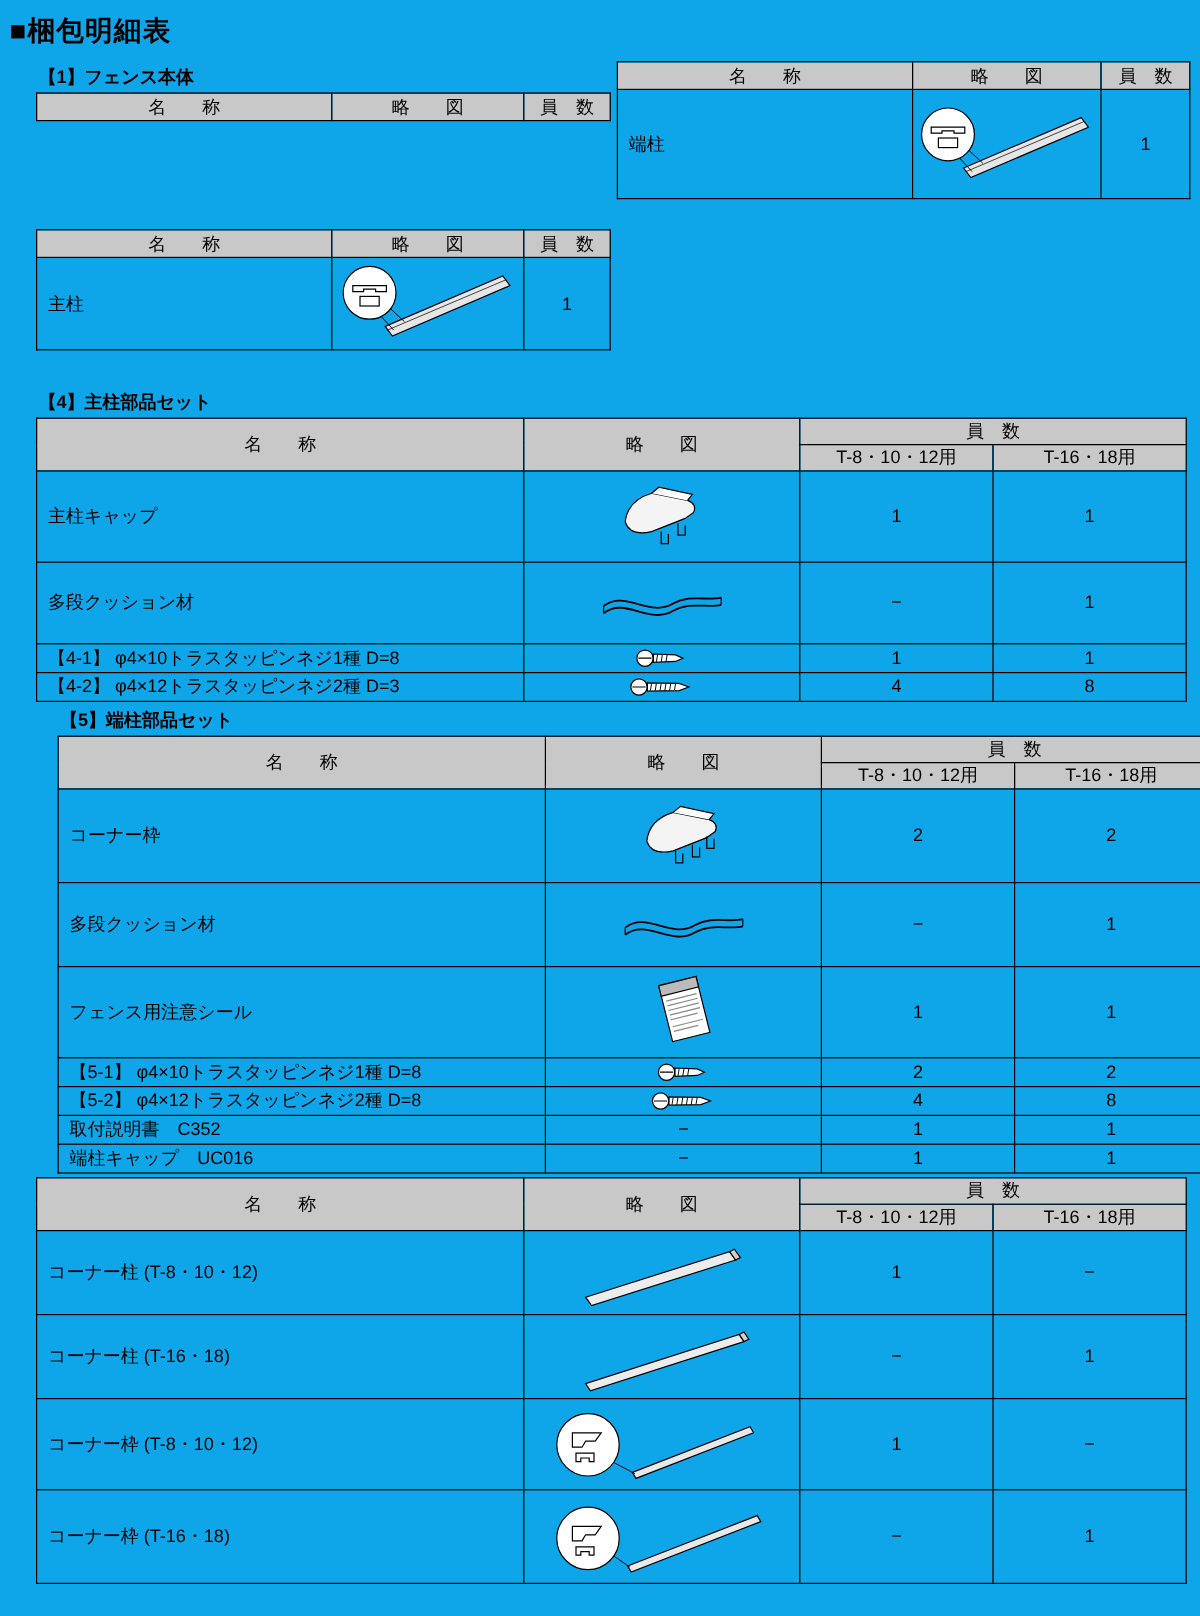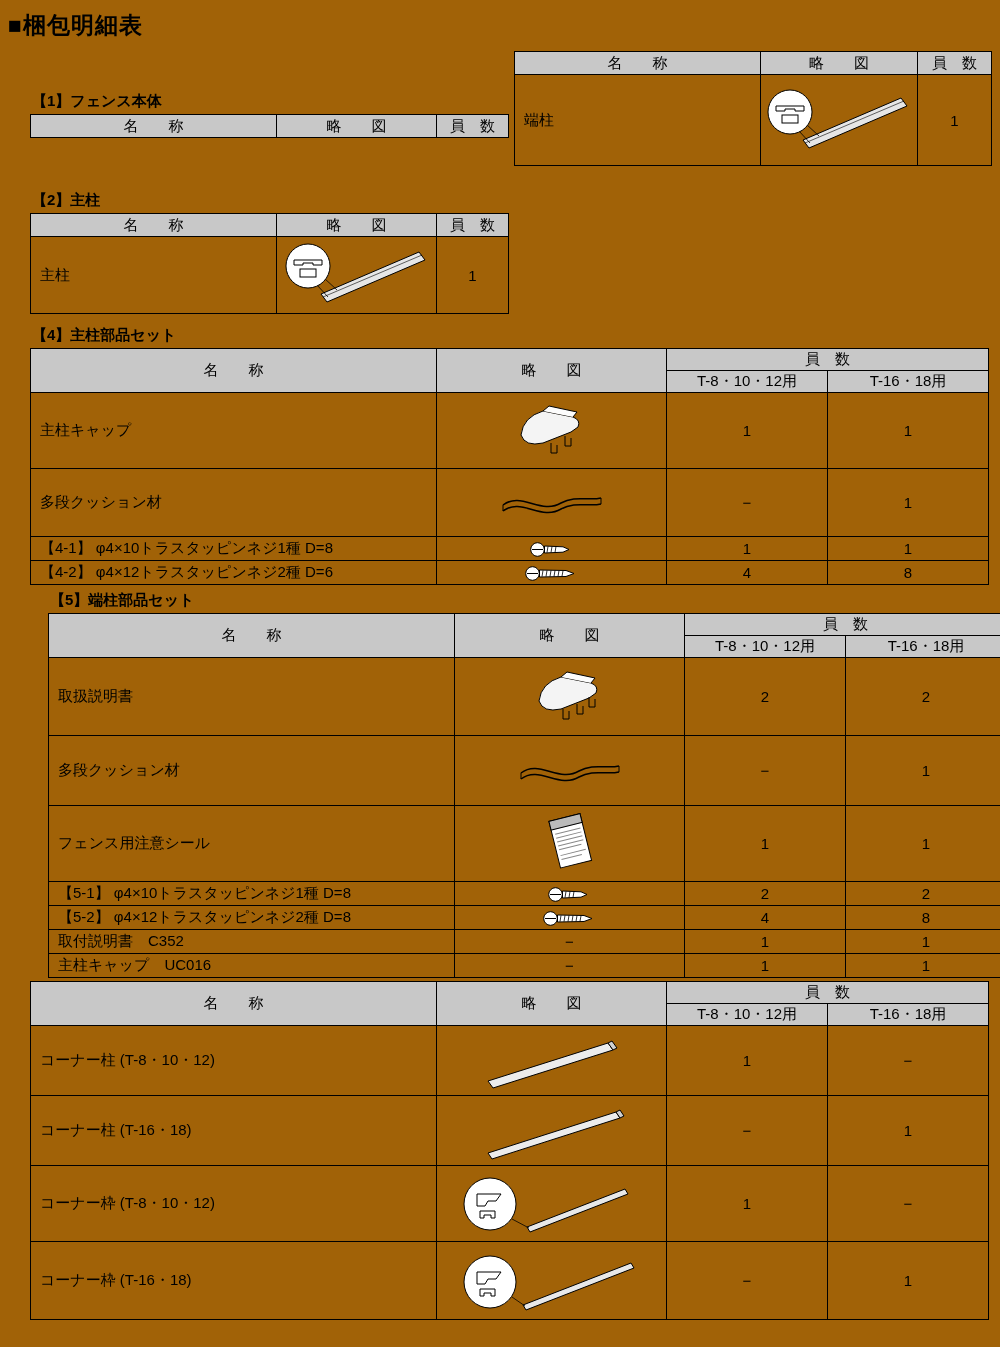--- a/index.html
+++ b/index.html
@@ -3,7 +3,7 @@
 <meta charset="utf-8">
 <style>
   html,body{margin:0;padding:0;background:#fff;}
-  .page{position:relative;width:1000px;height:1347px;background:#a16207;
+  .page{position:relative;width:1000px;height:1347px;background:#0ea5e9;
         font-family:"Liberation Sans","DejaVu Sans",sans-serif;color:#000;overflow:hidden;}
   .title{position:absolute;left:8px;top:10px;font-size:23px;font-weight:bold;letter-spacing:1px;}
   .sec{position:absolute;}

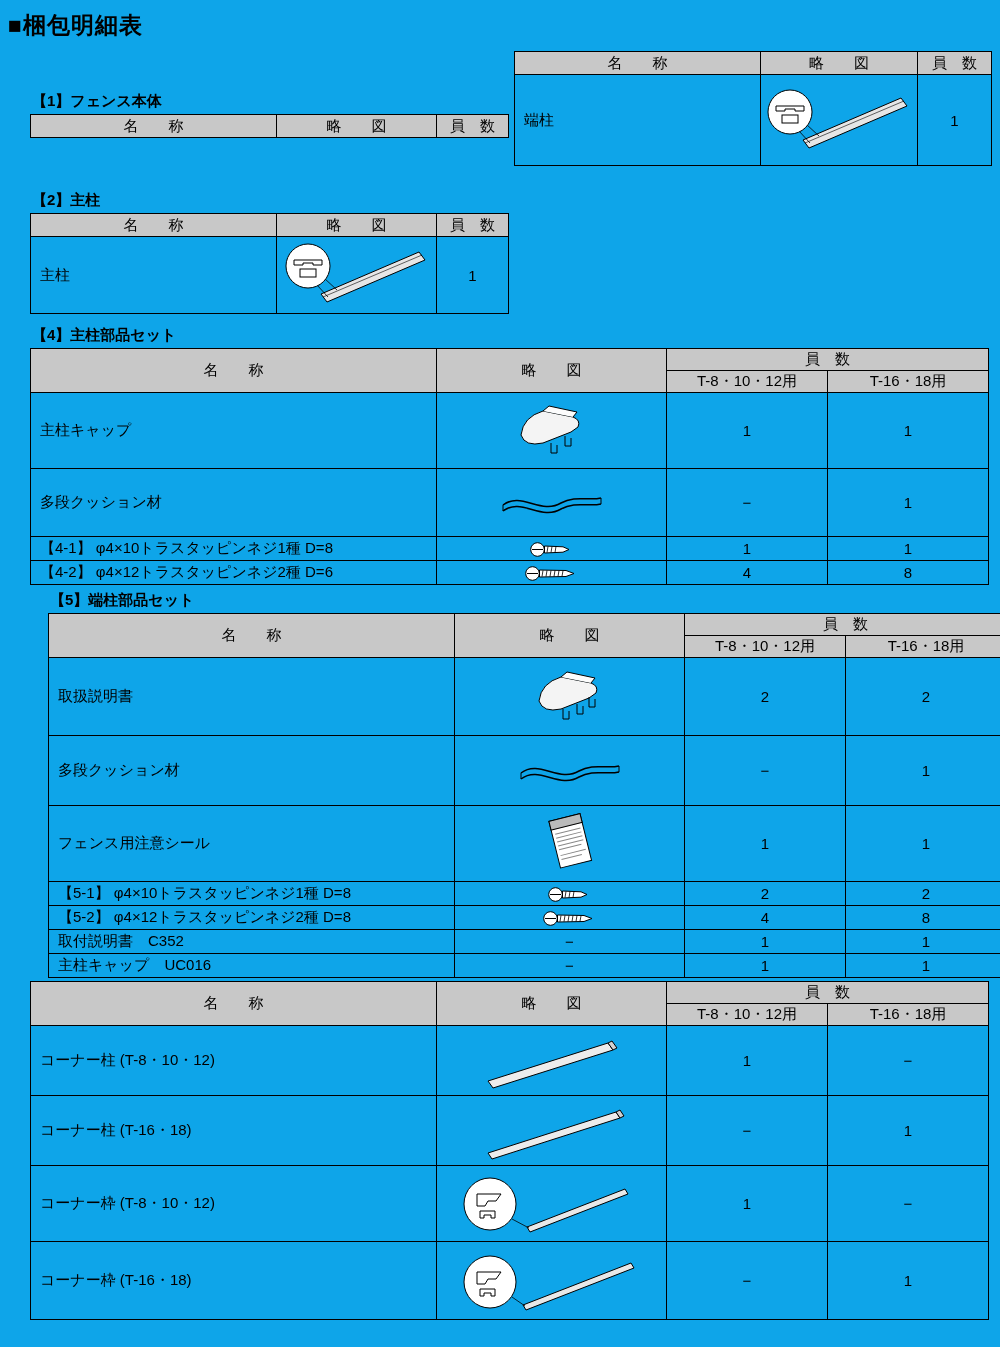--- a/index.html
+++ b/index.html
@@ -24,7 +24,7 @@
 
   <div class="title">■梱包明細表</div>
 
-  <section class="sec" style="left:30px;top:55px;width:478px;margin-top:37px;">
+  <section class="sec" style="left:30px;top:55px;width:478px;">
     <div class="section-label">【1】フェンス本体</div>
     <table class="t">
       <colgroup>

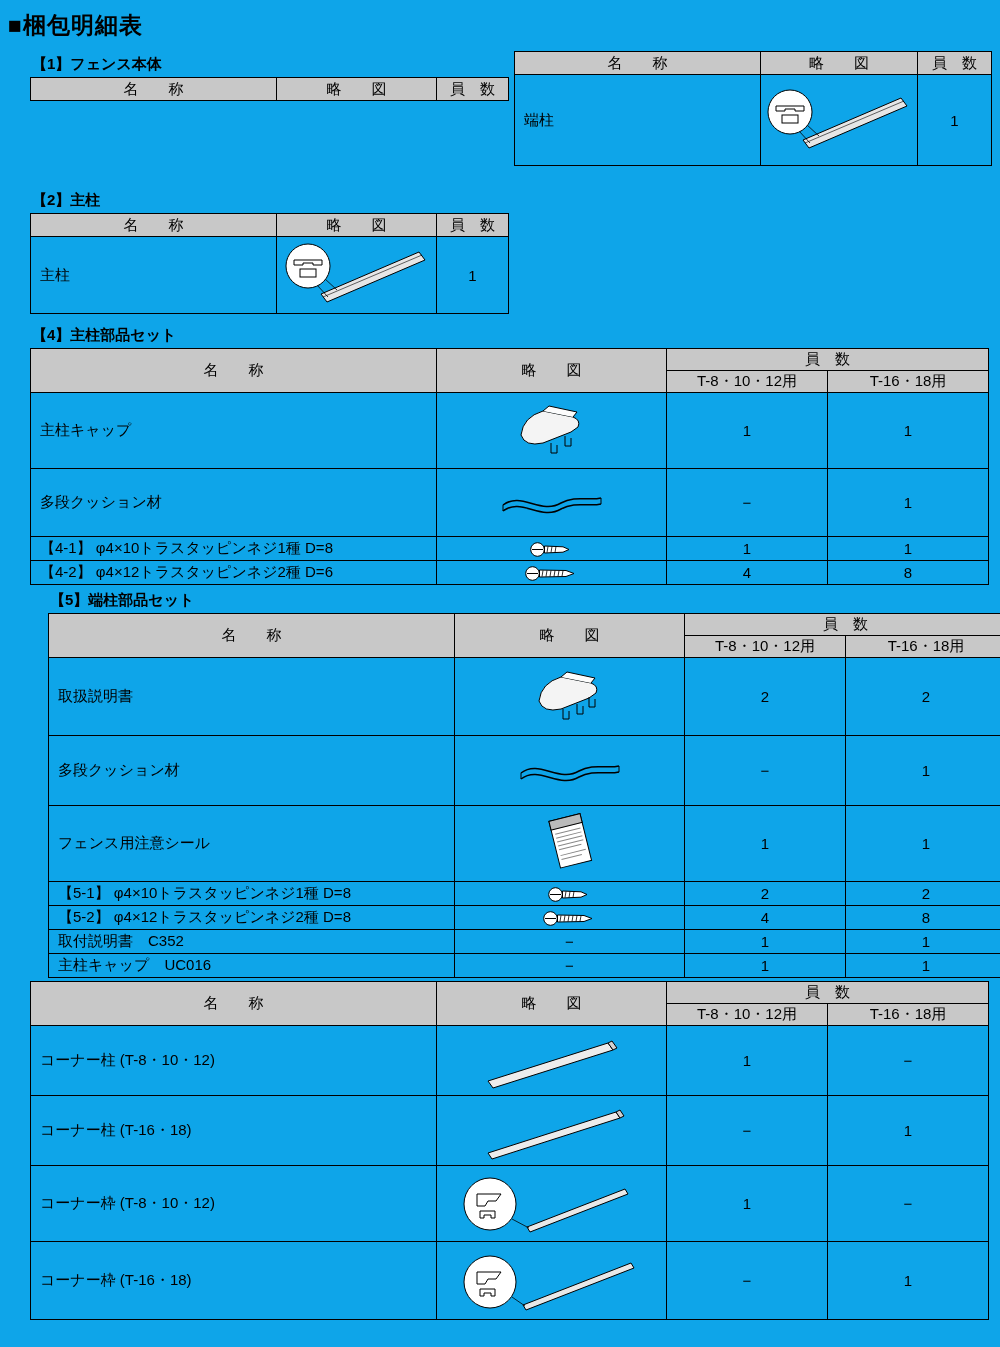--- a/index.html
+++ b/index.html
@@ -75,7 +75,6 @@
   </section>
 
   <section class="sec" style="left:30px;top:191px;width:478px;">
-    <div class="section-label">【2】主柱</div>
     <table class="t">
       <colgroup>
           <col style="width:246px">

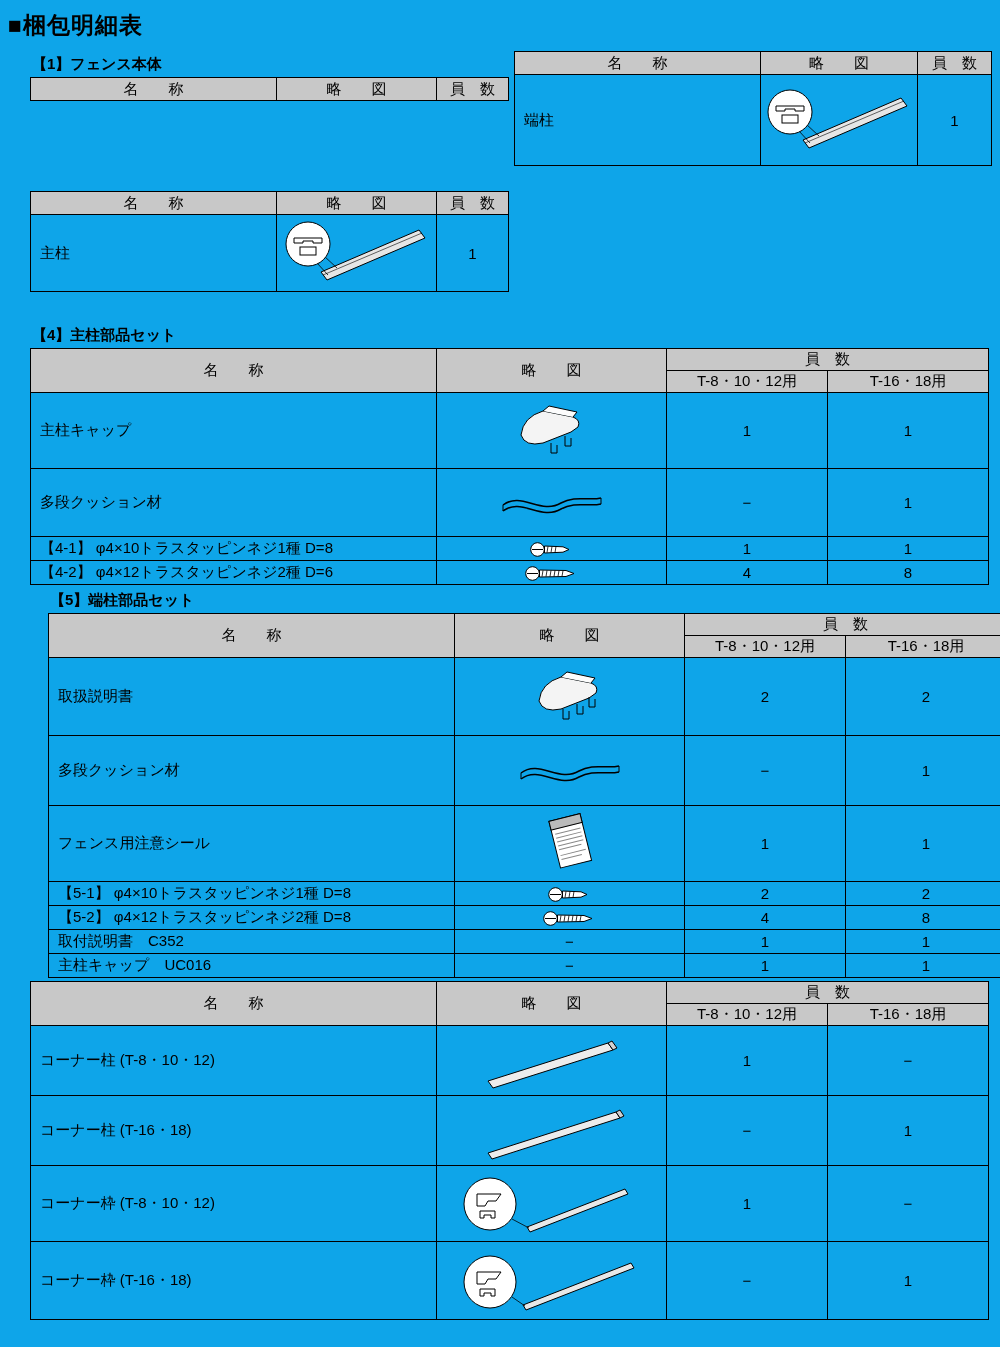--- a/index.html
+++ b/index.html
@@ -167,7 +167,7 @@
           <td class="qty">1</td>
         </tr>
         <tr class="thin" style="height:23px">
-          <td class="name">【4-2】 φ4×12トラスタッピンネジ2種 D=6</td>
+          <td class="name">【4-2】 φ4×12トラスタッピンネジ2種 D=3</td>
           <td class="diag">
             <svg width="56" height="17" viewBox="0 0 56 17">
               <circle cx="8.5" cy="8.5" r="6.8" fill="#fff" stroke="#000"></circle>

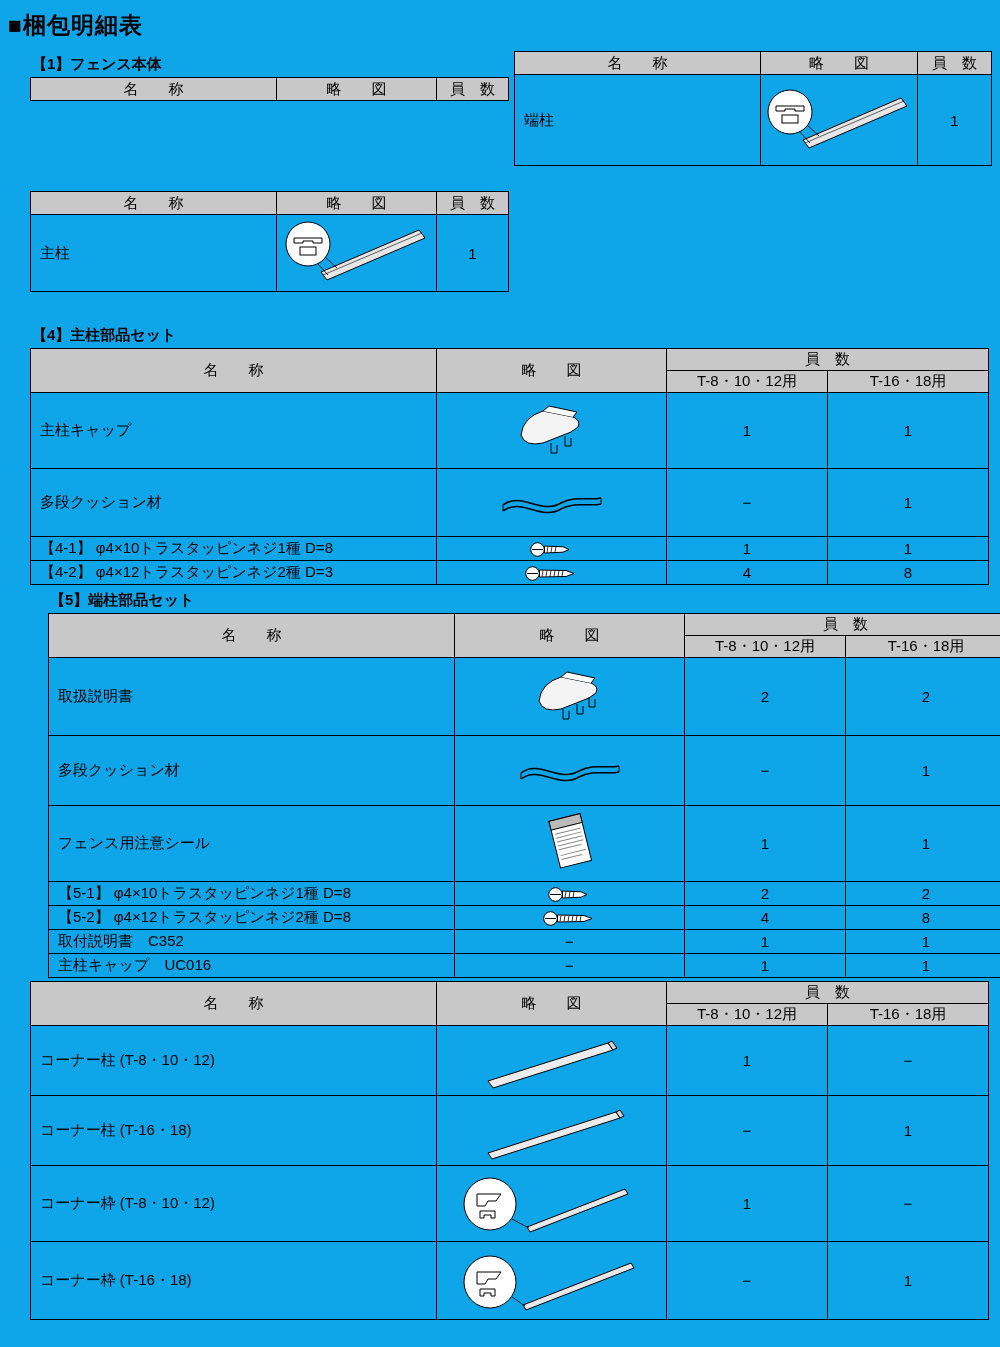--- a/index.html
+++ b/index.html
@@ -208,7 +208,7 @@
           <th>T-16・18用</th>
         </tr>
         <tr style="height:78px">
-          <td class="name">取扱説明書</td>
+          <td class="name">コーナー枠</td>
           <td class="diag">
             <svg width="86" height="64" viewBox="0 0 86 64">
               <path d="M12,36 Q14,18 34,12 L64,18 Q72,21 69,28 L62,33 L34,44 Q16,48 12,36 Z" fill="#f4f4f4" stroke="#000"></path>

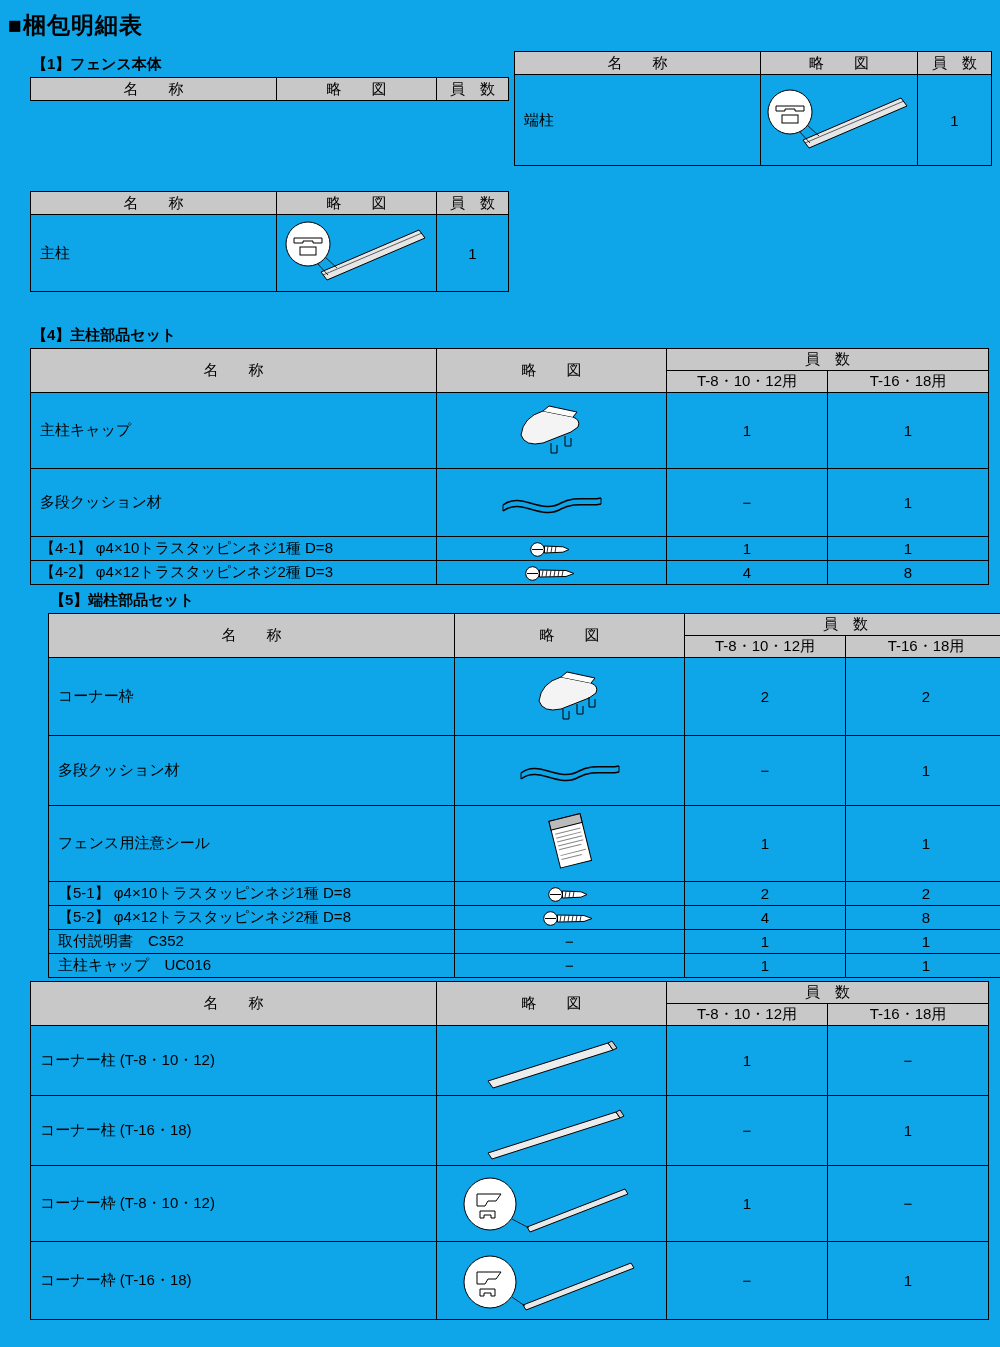--- a/index.html
+++ b/index.html
@@ -294,7 +294,7 @@
           <td class="qty">1</td>
         </tr>
         <tr class="thin" style="height:22px">
-          <td class="name">主柱キャップ　UC016</td>
+          <td class="name">端柱キャップ　UC016</td>
           <td class="diag qty">−</td>
           <td class="qty">1</td>
           <td class="qty">1</td>

